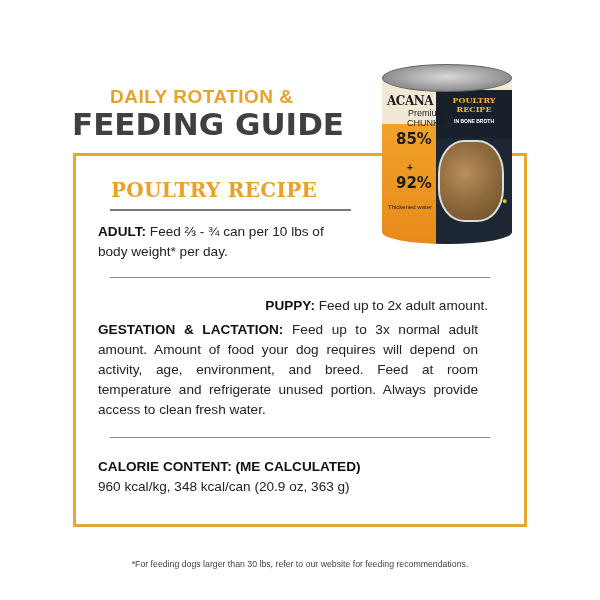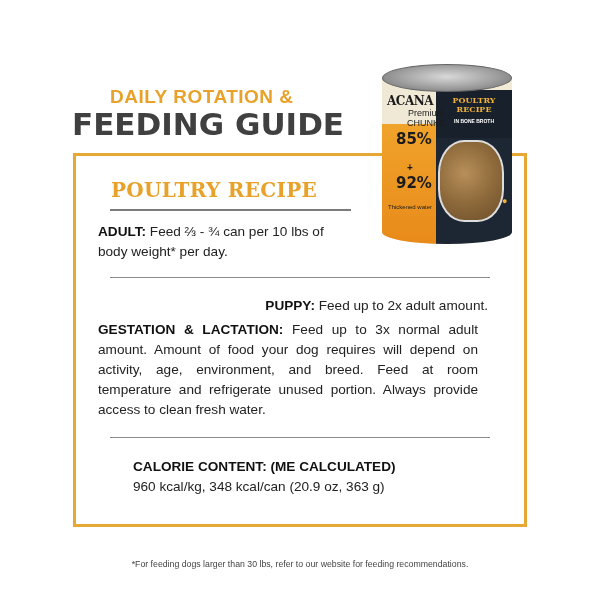--- a/index.html
+++ b/index.html
@@ -39,7 +39,7 @@
     .divider { position: absolute; left: 110px; width: 380px; height: 1px; background: #8c8c8c; }
     .div1 { top: 277px; }
     .div2 { top: 437px; }
-    .calorie { top: 457px; width: 390px; margin-left: 35px; }
+    .calorie { top: 457px; width: 390px; }
     .footnote {
       position: absolute; left: 0; top: 558px; width: 600px; text-align: center;
       font-family: "Liberation Sans", sans-serif; font-size: 9.5px; color: #444;

